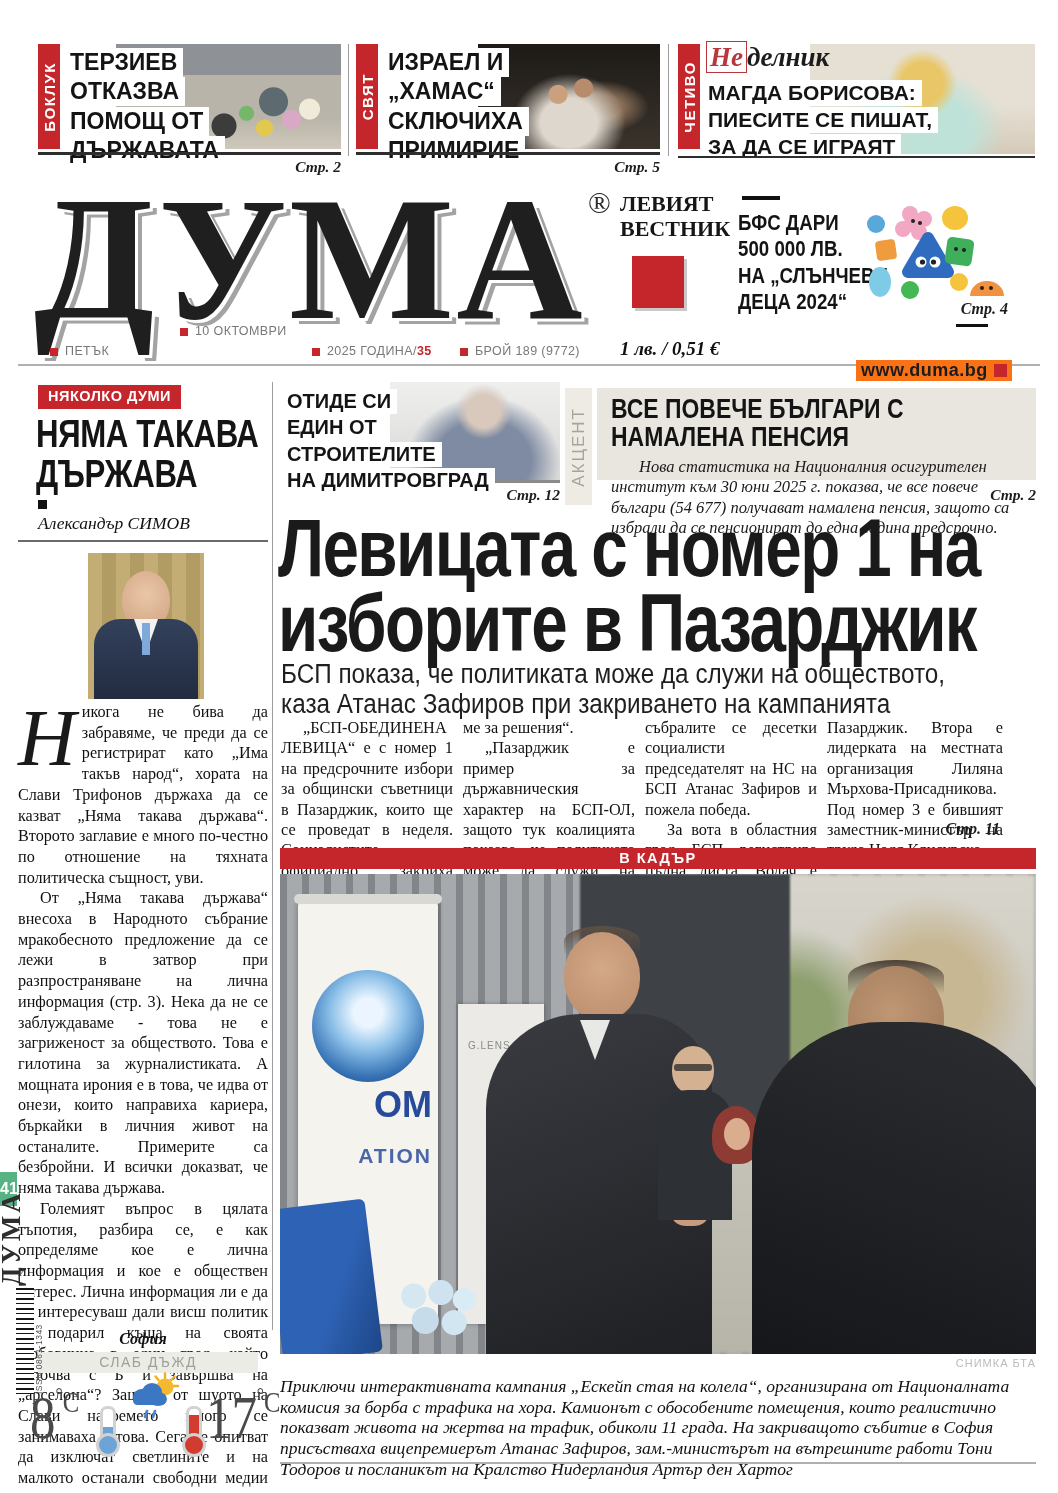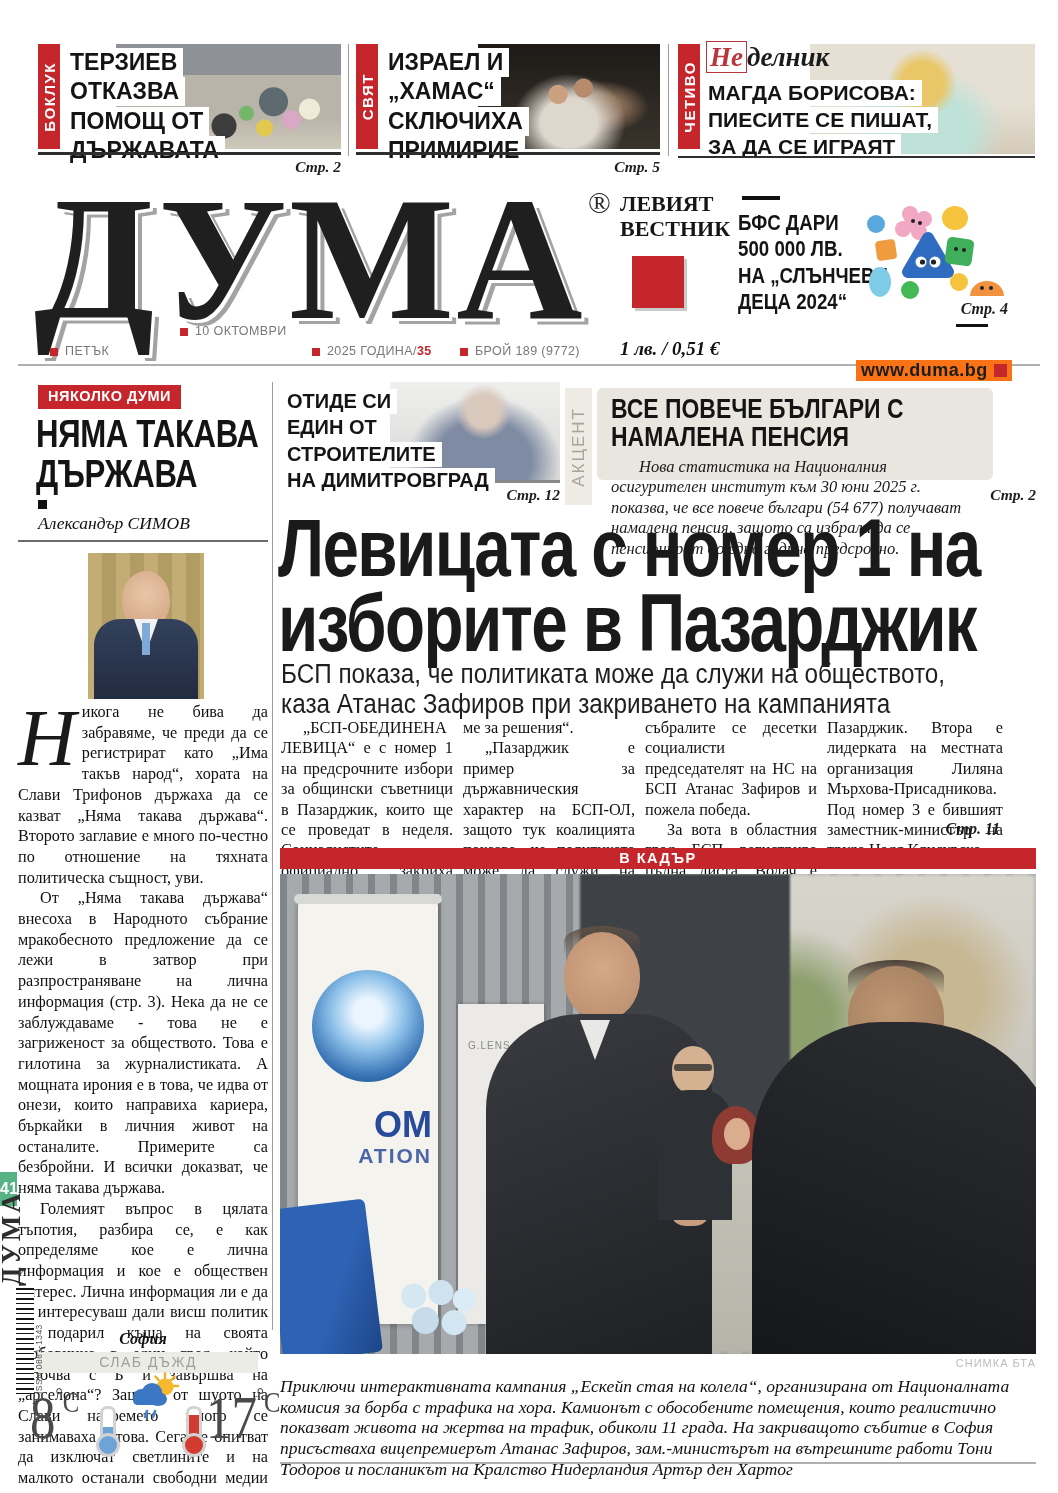--- a/index.html
+++ b/index.html
@@ -328,7 +328,7 @@
   <div class="abs ak-label" style="left:565px;top:388px;width:27px;height:117px;">
       <span>АКЦЕНТ</span>
     </div>
-  <div class="abs ak-box" style="left:597px;top:388px;width:396px;height:92px;border-radius:6px;">
+  <div class="abs ak-box" style="left:597px;top:388px;width:439px;height:92px;">
     <div class="ak-head sans">
         <span class="sx sx85">ВСЕ ПОВЕЧЕ БЪЛГАРИ С НАМАЛЕНА ПЕНСИЯ</span>
       </div>

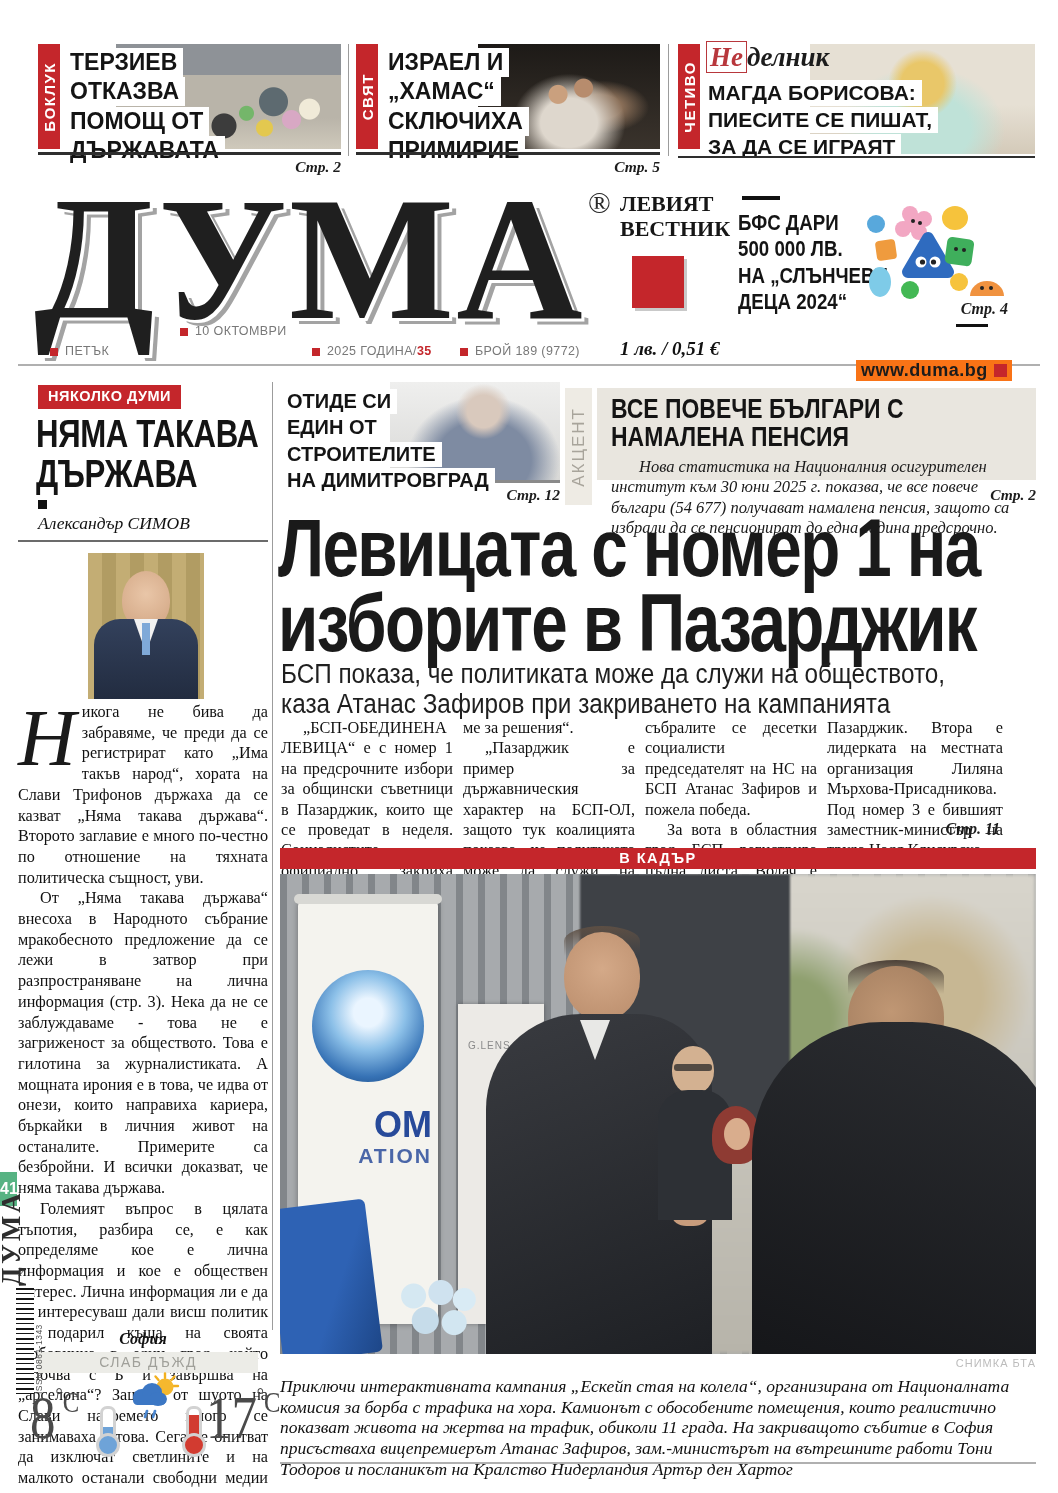--- a/index.html
+++ b/index.html
@@ -99,7 +99,7 @@
   .banner .bar{position:absolute;left:-4px;top:-6px;width:148px;height:10px;background:#d8d8d4;border-radius:5px;}
   .banner .orb{position:absolute;left:14px;top:70px;width:112px;height:112px;border-radius:50%;
       background:radial-gradient(circle at 50% 38%,#eaf5ff 0 16%,#8cc0e8 42%,#3672b5 72%,#133a70 100%);}
-  .banner .t1{position:absolute;right:6px;top:204px;font:bold 36px "Liberation Sans",sans-serif;color:#274a9a;margin-left:47px;}
+  .banner .t1{position:absolute;right:6px;top:184px;font:bold 36px "Liberation Sans",sans-serif;color:#274a9a;margin-left:47px;}
   .banner .t2{position:absolute;right:6px;top:244px;font:bold 21px "Liberation Sans",sans-serif;color:#4a66a8;letter-spacing:2px;}
   .banner2{position:absolute;left:162px;top:130px;width:86px;height:320px;background:#eceae6;box-shadow:0 0 4px rgba(0,0,0,.3);margin-left:16px;}
   .banner2 .t3{position:absolute;left:10px;top:36px;font:400 10px "Liberation Sans",sans-serif;color:#8a8a8a;letter-spacing:1px;}

